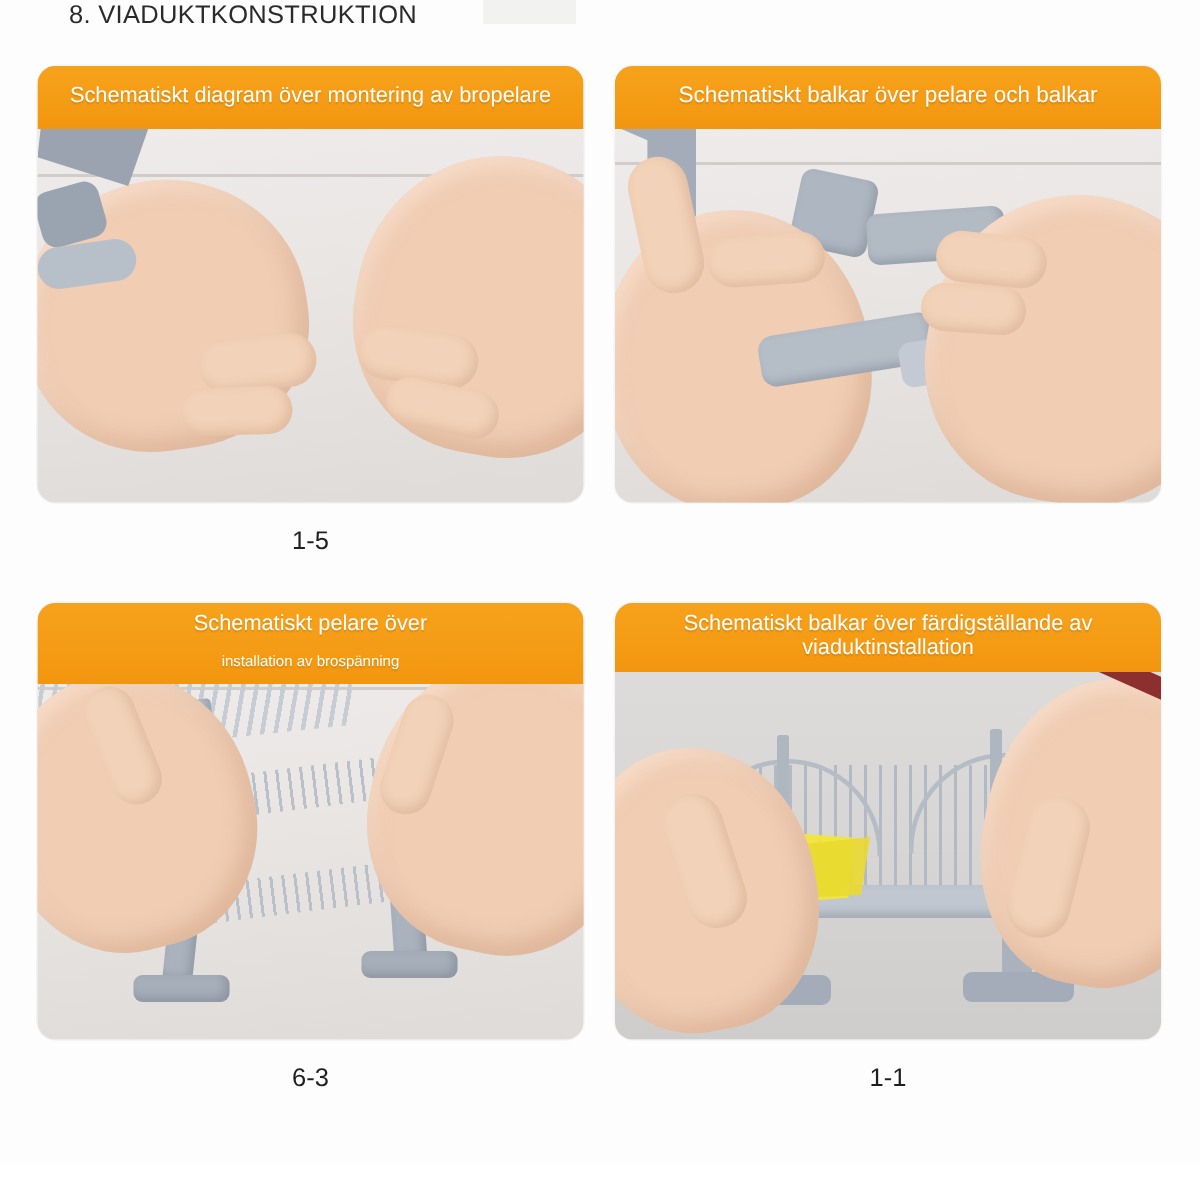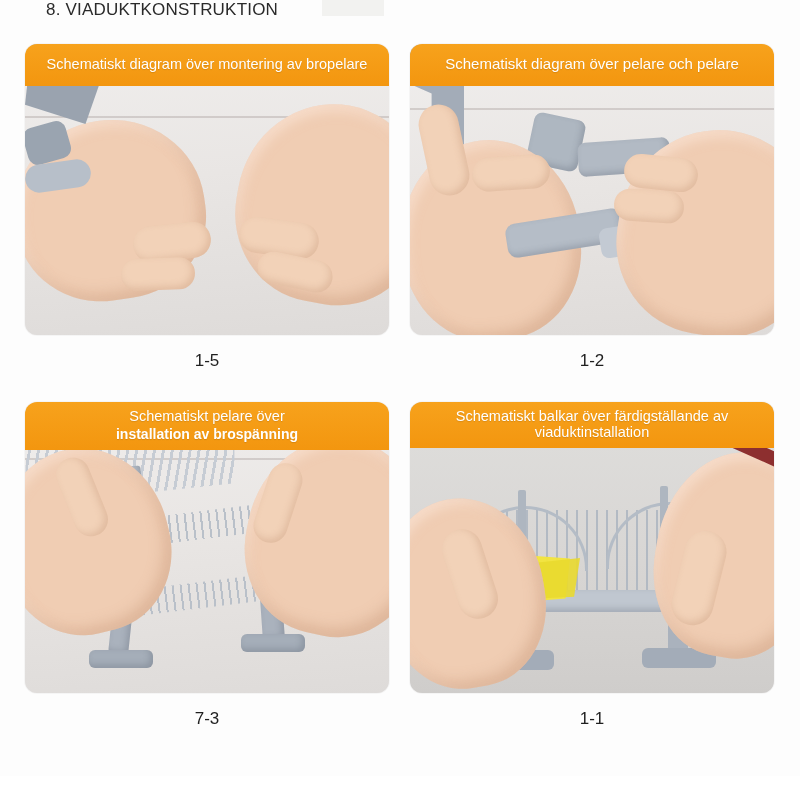--- a/index.html
+++ b/index.html
@@ -385,7 +385,7 @@
         </div>
 
         <div class="banner">
-          <span class="btxt">Schematiskt diagram över pelare och pelare</span>
+          <span class="btxt">Schematiskt balkar över pelare och balkar</span>
         </div>
       </div>
       <div class="caption">1-2</div>

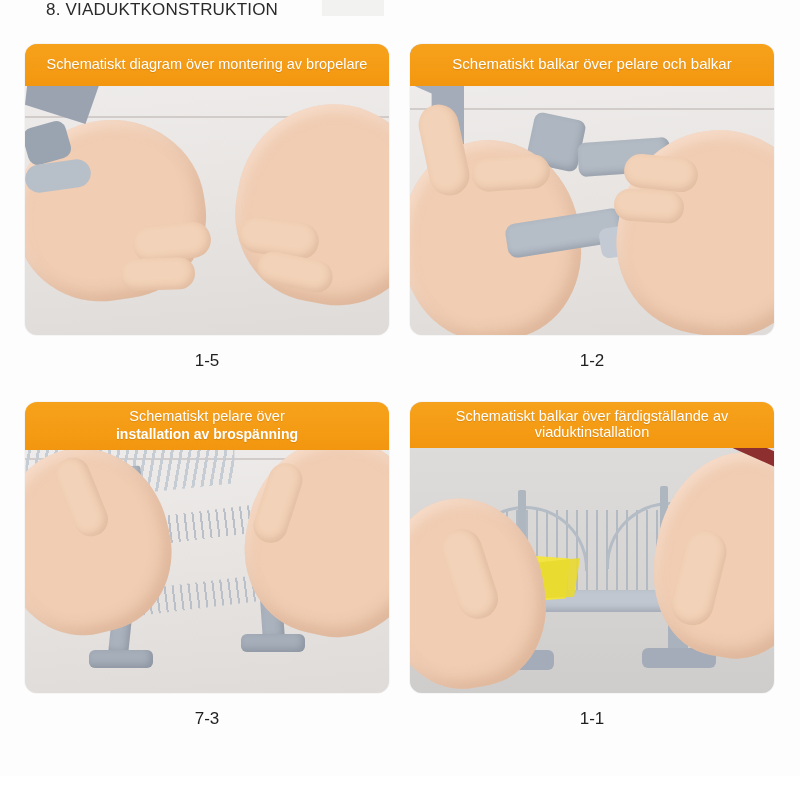--- a/index.html
+++ b/index.html
@@ -388,7 +388,6 @@
           <span class="btxt">Schematiskt balkar över pelare och balkar</span>
         </div>
       </div>
-      <div class="caption">1-2</div>
     </div>
 
     <div class="cell c3">

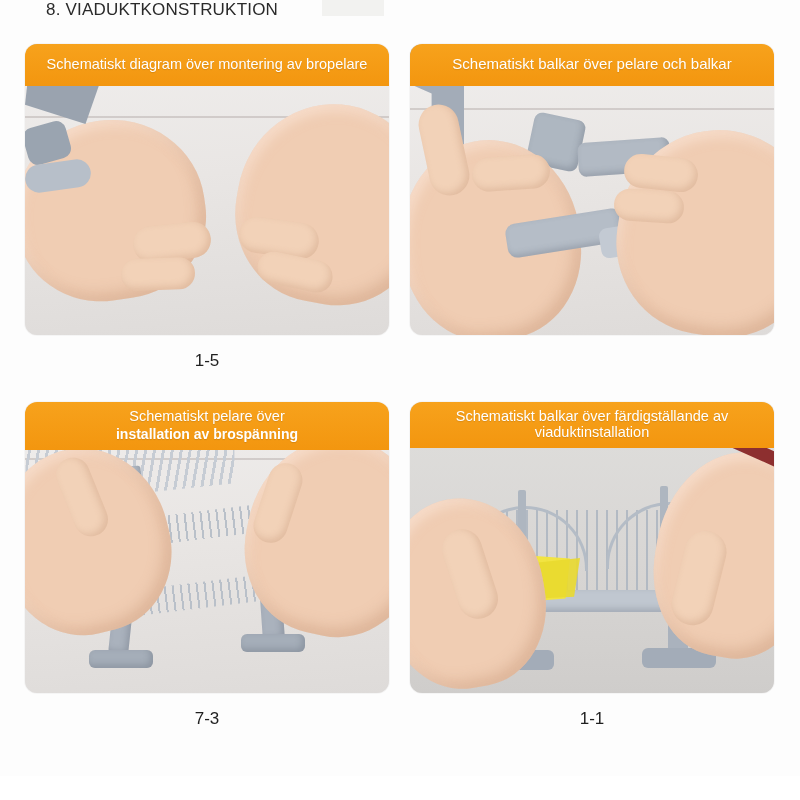--- a/index.html
+++ b/index.html
@@ -95,10 +95,9 @@
   .banner .btxt { display: block; }
   .banner .bsub {
     display: block;
-    font-size: 14px;
+    font-size: 10px;
     line-height: 1.15;
-    margin-top: 2px;
-    font-weight: bold;
+    margin-top: 12px;
   }
 
   .photo {

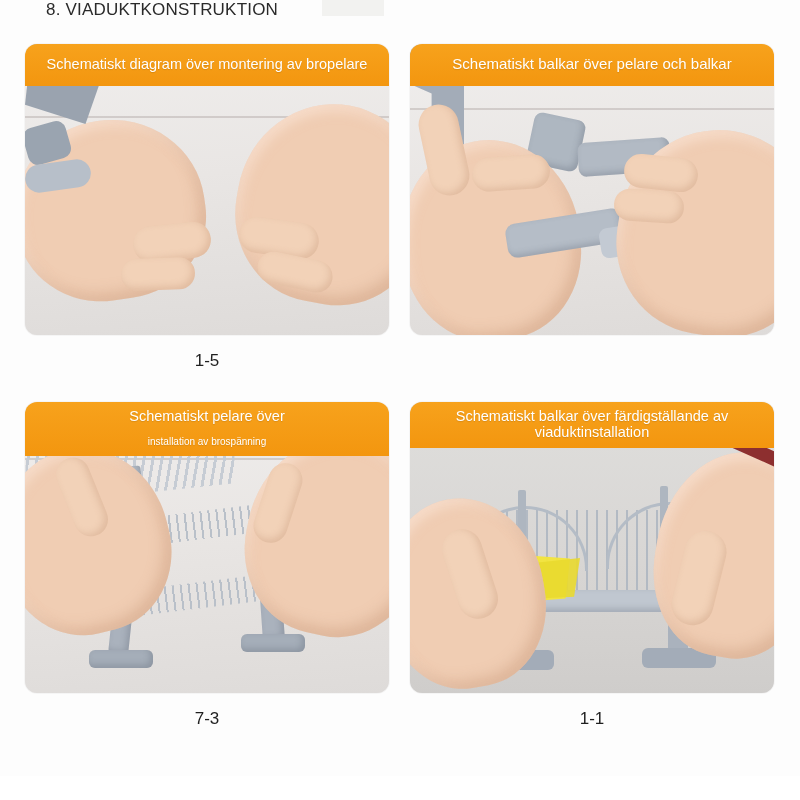--- a/index.html
+++ b/index.html
@@ -418,7 +418,7 @@
           </span>
         </div>
       </div>
-      <div class="caption">7-3</div>
+      <div class="caption">6-3</div>
     </div>
 
     <div class="cell c4">

